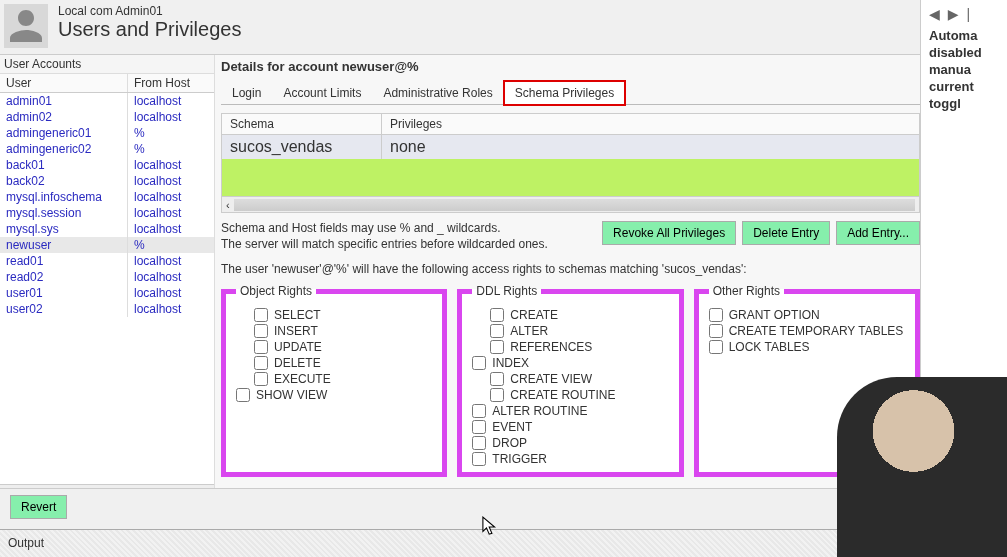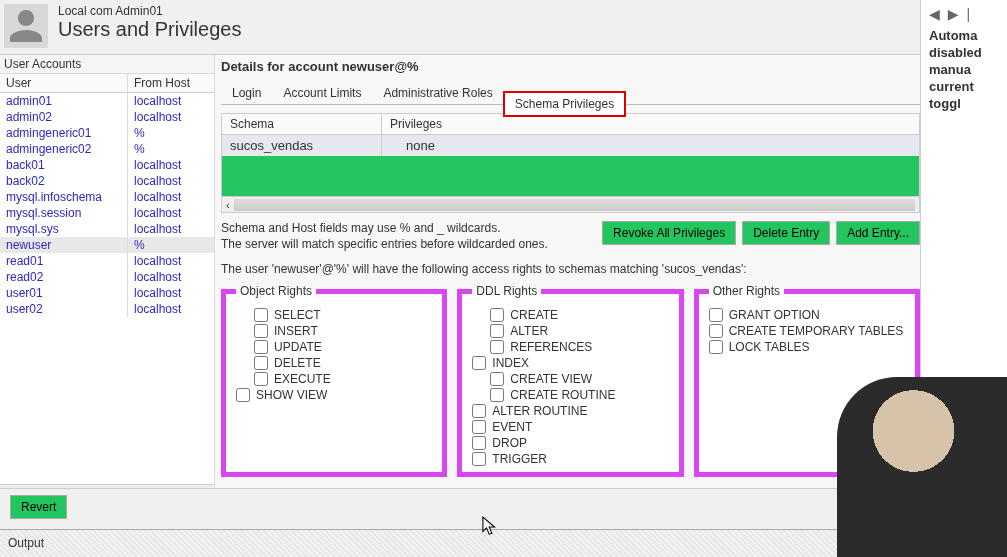--- a/index.html
+++ b/index.html
@@ -38,7 +38,7 @@
   .details-title{ font-weight:bold; font-size:13px; padding:4px 0 6px 0;}
   .tabs{ display:flex; align-items:flex-end; border-bottom:1px solid #bbb; gap:0;}
   .tab{ padding:4px 10px; font-size:12px; border:1px solid transparent; border-bottom:none; cursor:pointer;}
-  .tab.active{ background:#fff; border:1px solid #bbb; border-bottom:1px solid #fff; position:relative; top:12px;}
+  .tab.active{ background:#fff; border:1px solid #bbb; border-bottom:1px solid #fff; position:relative; top:1px;}
   .tab.hl{ outline:2px solid #d00; outline-offset:-1px;}
 
   .schema-box{ margin-top:8px; background:#22c55e; border:1px solid #ccc; height:100px; display:flex; flex-direction:column;}

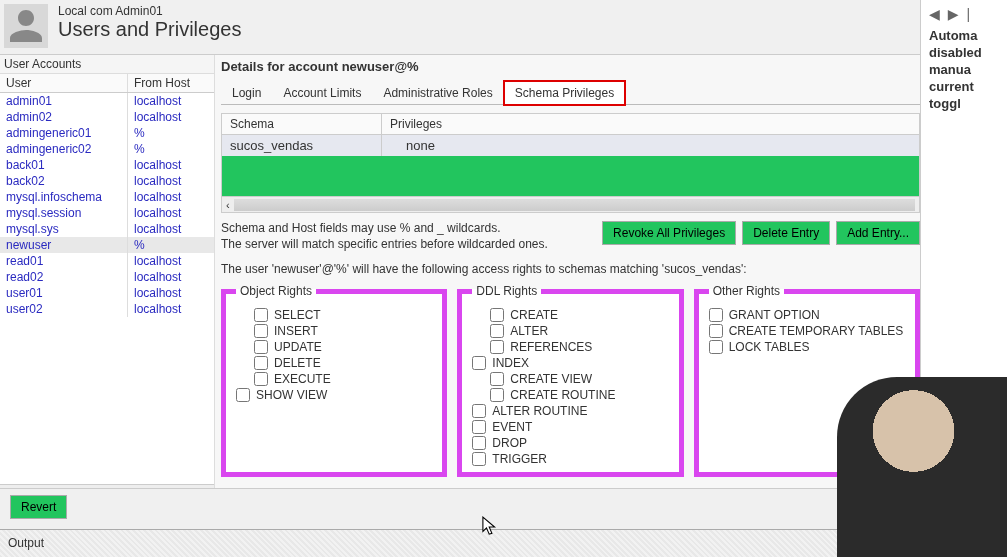--- a/index.html
+++ b/index.html
@@ -41,7 +41,7 @@
   .tab.active{ background:#fff; border:1px solid #bbb; border-bottom:1px solid #fff; position:relative; top:1px;}
   .tab.hl{ outline:2px solid #d00; outline-offset:-1px;}
 
-  .schema-box{ margin-top:8px; background:#22c55e; border:1px solid #ccc; height:100px; display:flex; flex-direction:column;}
+  .schema-box{ margin-top:8px; background:#bef264; border:1px solid #ccc; height:100px; display:flex; flex-direction:column;}
   .schema-head{ display:flex; border-bottom:1px solid #ccc; background:#fafafa; font-size:12px;}
   .schema-head div{ padding:3px 8px;}
   .sch-col-schema{ width:160px; border-right:1px solid #ccc;}

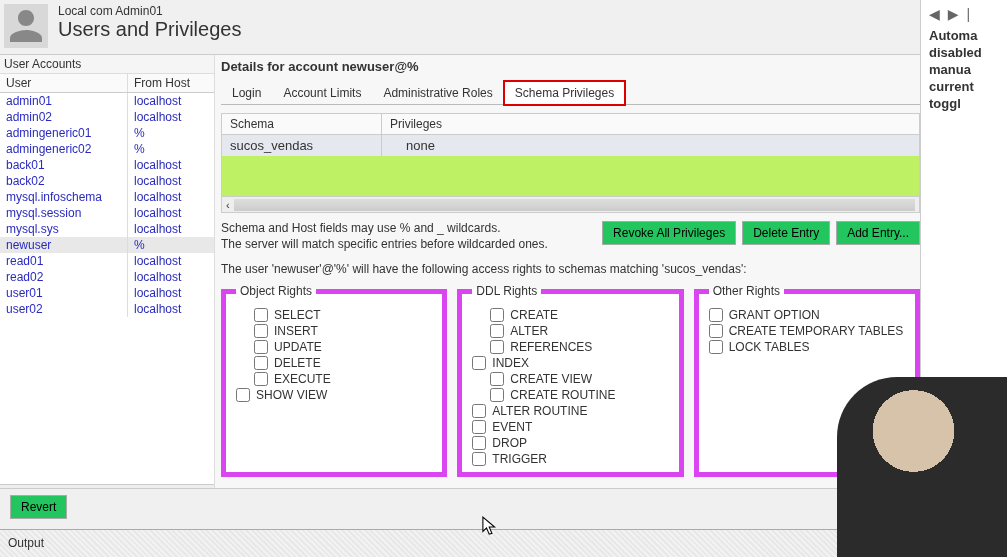--- a/index.html
+++ b/index.html
@@ -47,7 +47,7 @@
   .sch-col-schema{ width:160px; border-right:1px solid #ccc;}
   .sch-col-priv{ flex:1;}
   .schema-body{ flex:1; overflow:auto;}
-  .schema-row{ display:flex; font-size:13px; background:#e6e8f0;gap:16px;}
+  .schema-row{ display:flex; font-size:16px; background:#e6e8f0;}
   .schema-row div{ padding:3px 8px;}
   .schema-hscroll{ display:flex; align-items:center; height:16px; border-top:1px solid #ccc; background:#eee; padding:0 4px; font-size:11px;}
   .schema-hscroll .track{ flex:1; height:12px; background:linear-gradient(#ddd,#ccc); margin-left:4px;}

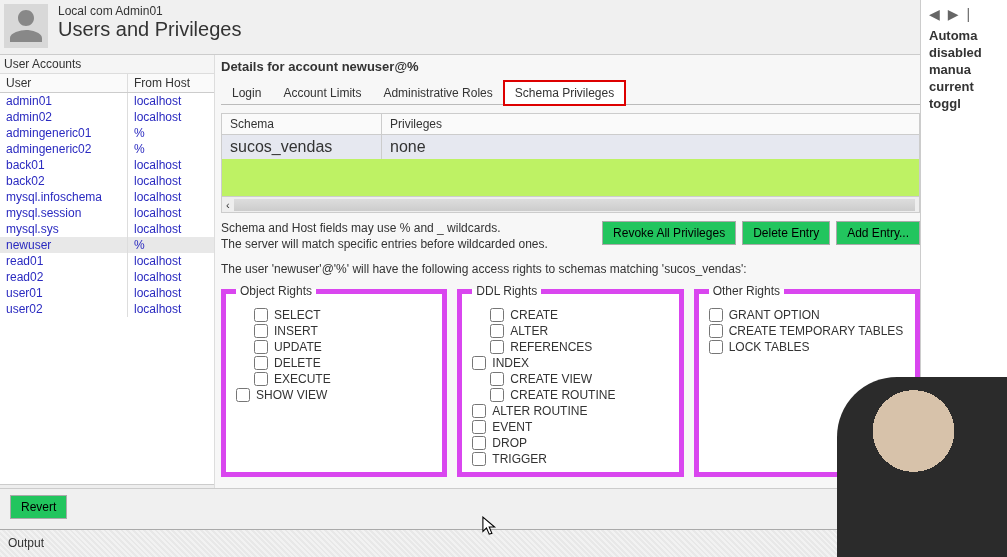--- a/index.html
+++ b/index.html
@@ -55,7 +55,7 @@
   .note-row{ display:flex; justify-content:space-between; align-items:flex-start; margin-top:8px; gap:7px;}
   .note-text{ font-size:12px; line-height:1.3;}
   .btn-row{ display:flex; gap:6px;}
-  .btn{ padding:4px 10px; font-size:12px; background:#22c55e; border:1px solid #aaa; cursor:pointer;}
+  .btn{ padding:4px 10px; font-size:12px; background:#86efac; border:1px solid #aaa; cursor:pointer;}
 
   .access-text{ font-size:12px; margin-top:10px;}
 

